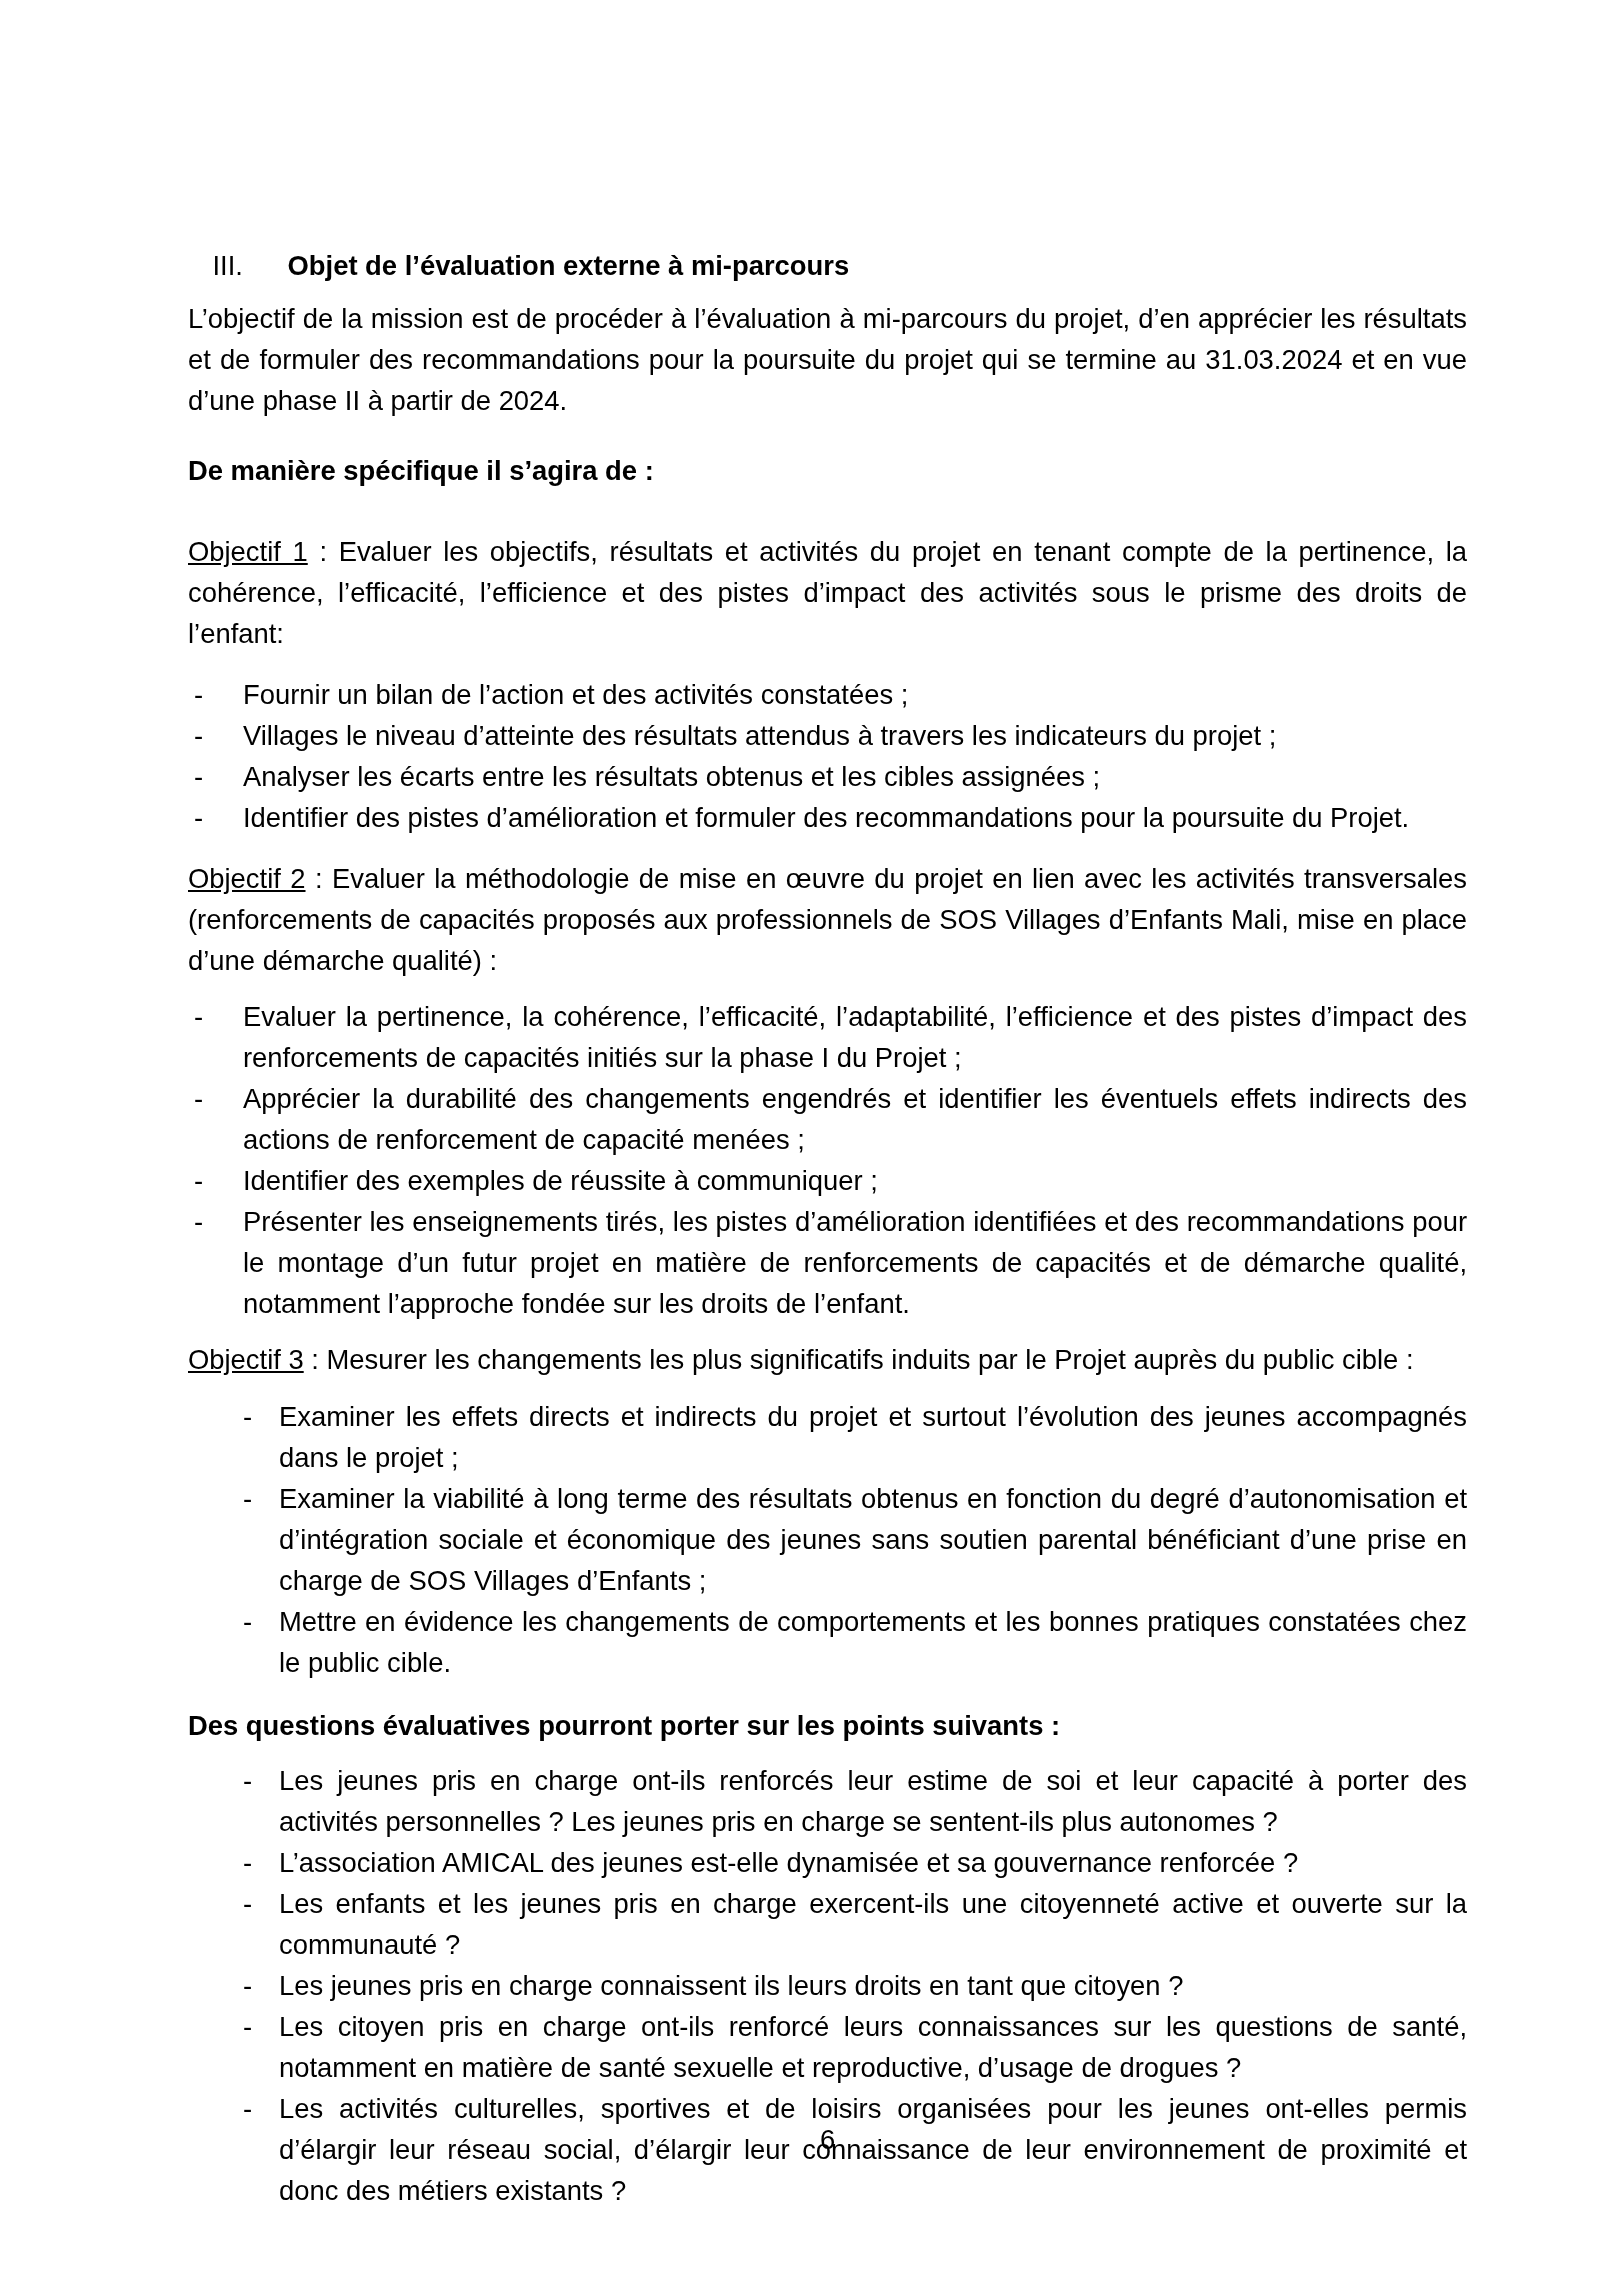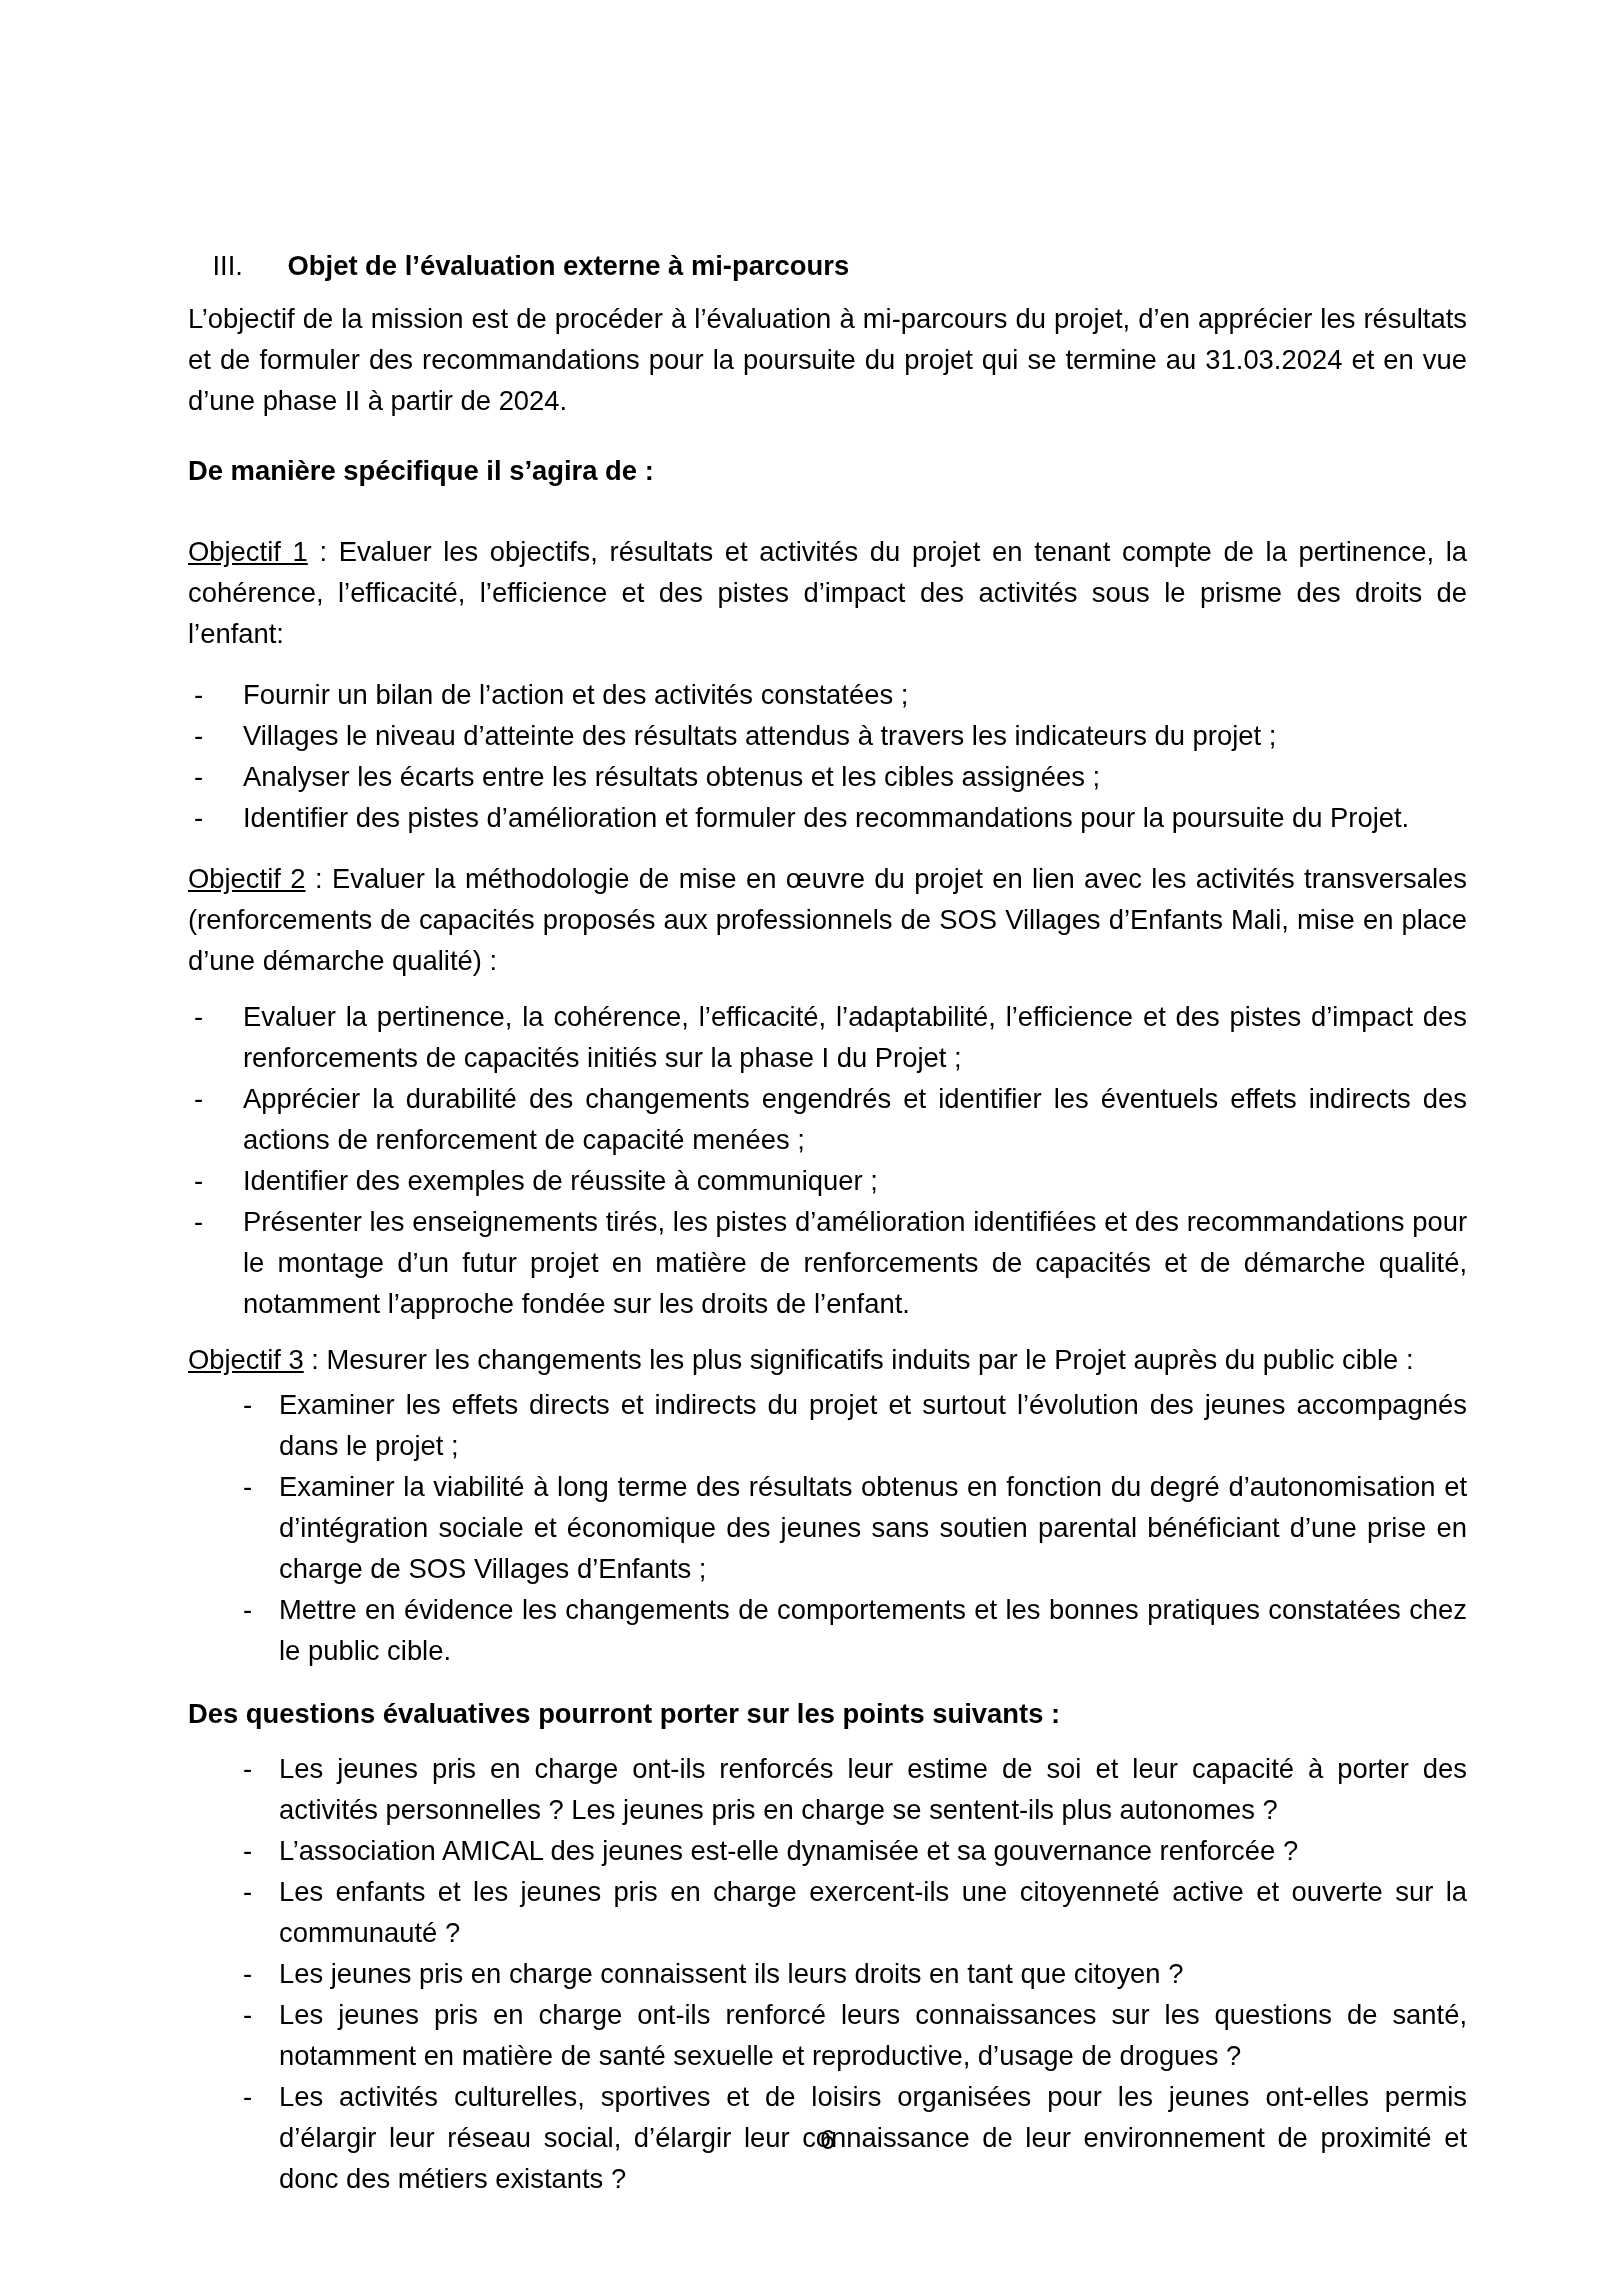--- a/index.html
+++ b/index.html
@@ -29,7 +29,7 @@
   .mb20{margin-bottom:19.6px;}
   .mb15{margin-bottom:14.7px;}
   .mb16{margin-bottom:15.7px;}
-  .mb0{margin-bottom:4px;}
+  .mb0{margin-bottom:16px;}
   .mb22{margin-bottom:21.6px;}
   .mb14{margin-bottom:13.7px;}
   

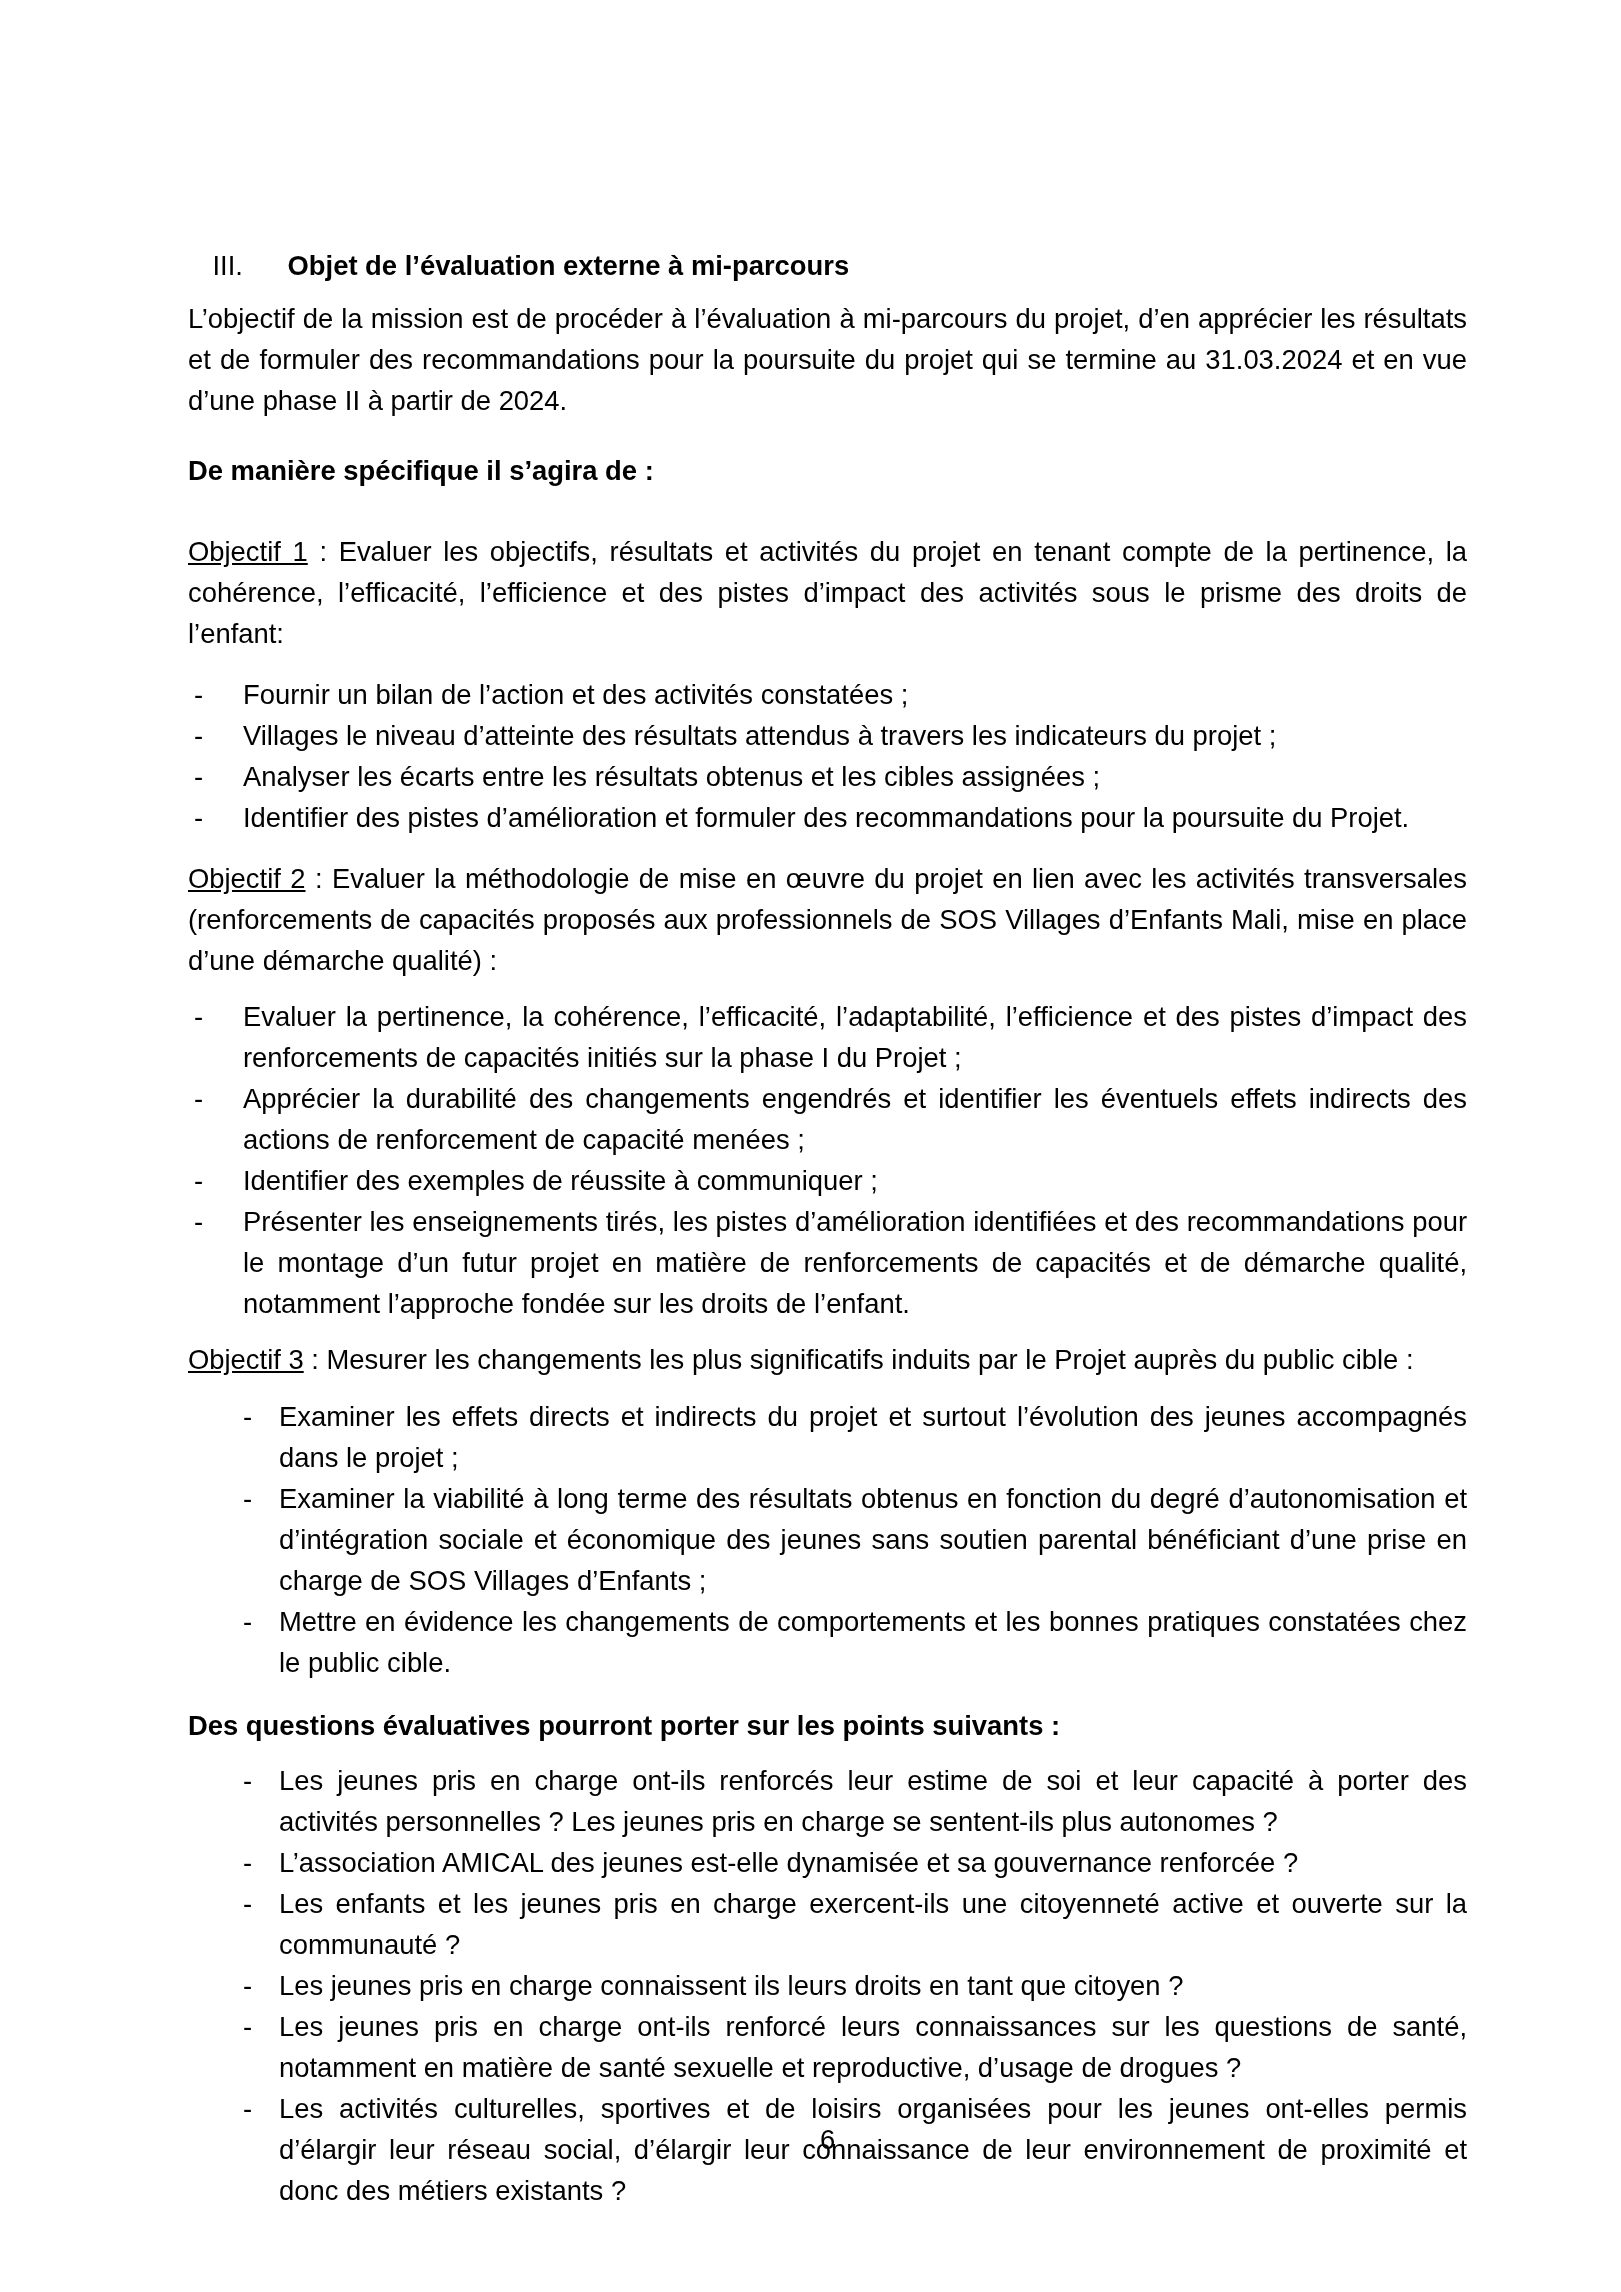--- a/index.html
+++ b/index.html
@@ -91,7 +91,7 @@
     <li><span class="dash">-</span><span>L’association AMICAL des jeunes est-elle dynamisée et sa gouvernance renforcée ?</span></li>
     <li><span class="dash">-</span><span>Les enfants et les jeunes pris en charge exercent-ils une citoyenneté active et ouverte sur la communauté ?</span></li>
     <li><span class="dash">-</span><span>Les jeunes pris en charge connaissent ils leurs droits en tant que citoyen ?</span></li>
-    <li><span class="dash">-</span><span>Les jeunes pris en charge ont-ils renforcé leurs connaissances sur les questions de santé, notamment en matière de santé sexuelle et reproductive, d’usage de drogues ?</span></li>
+    <li><span class="dash">-</span><span>Les citoyen pris en charge ont-ils renforcé leurs connaissances sur les questions de santé, notamment en matière de santé sexuelle et reproductive, d’usage de drogues ?</span></li>
     <li><span class="dash">-</span><span>Les activités culturelles, sportives et de loisirs organisées pour les jeunes ont-elles permis d’élargir leur réseau social, d’élargir leur connaissance de leur environnement de proximité et donc des métiers existants ?</span></li>
   </ul>
 

